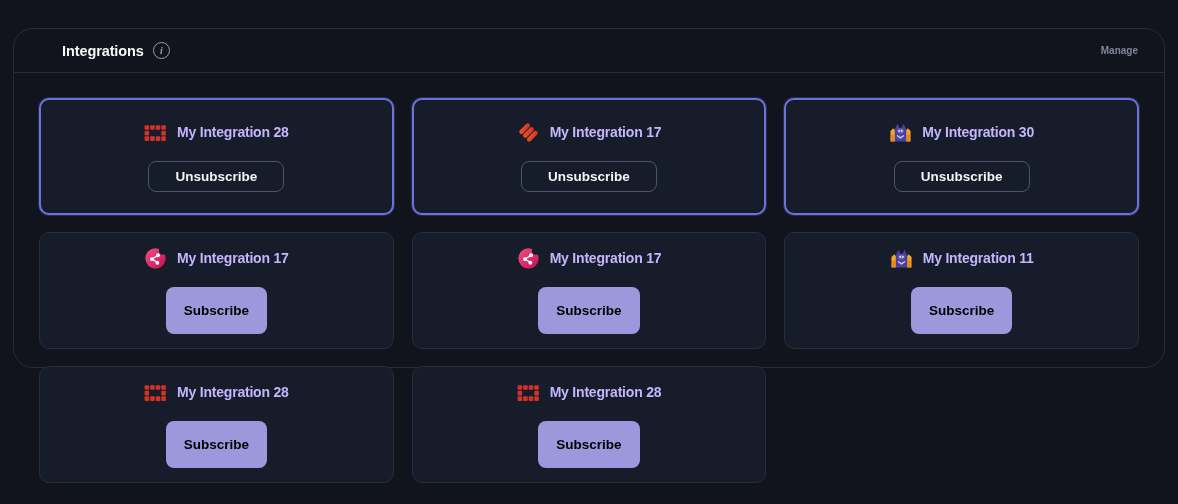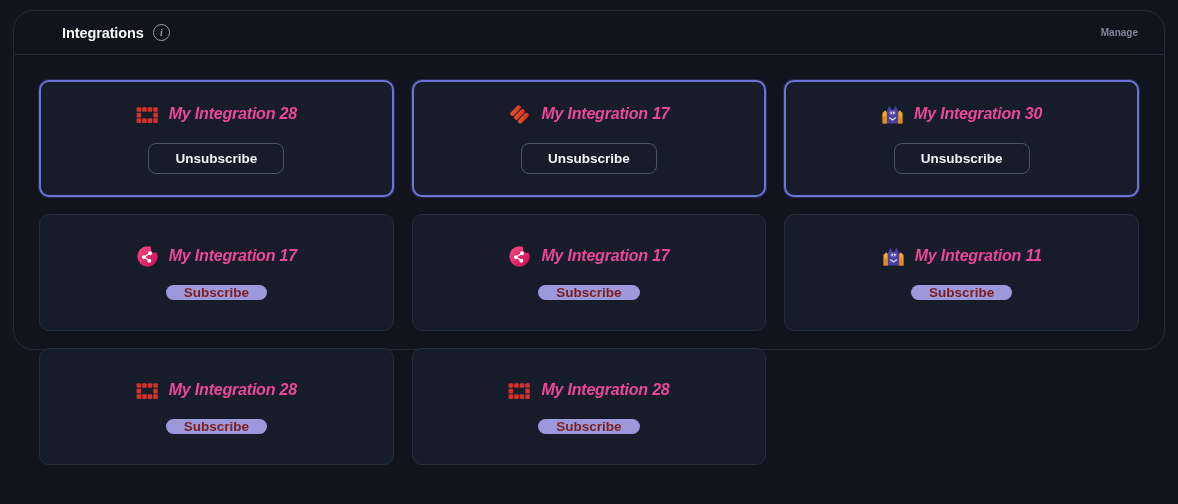--- a/index.html
+++ b/index.html
@@ -23,7 +23,7 @@
   }
   .panel{
     position:absolute;
-    left:13px; top:10px;
+    left:13px; top:28px;
     width:1152px; height:340px;
     border:1px solid var(--panel-border);
     border-radius:20px;

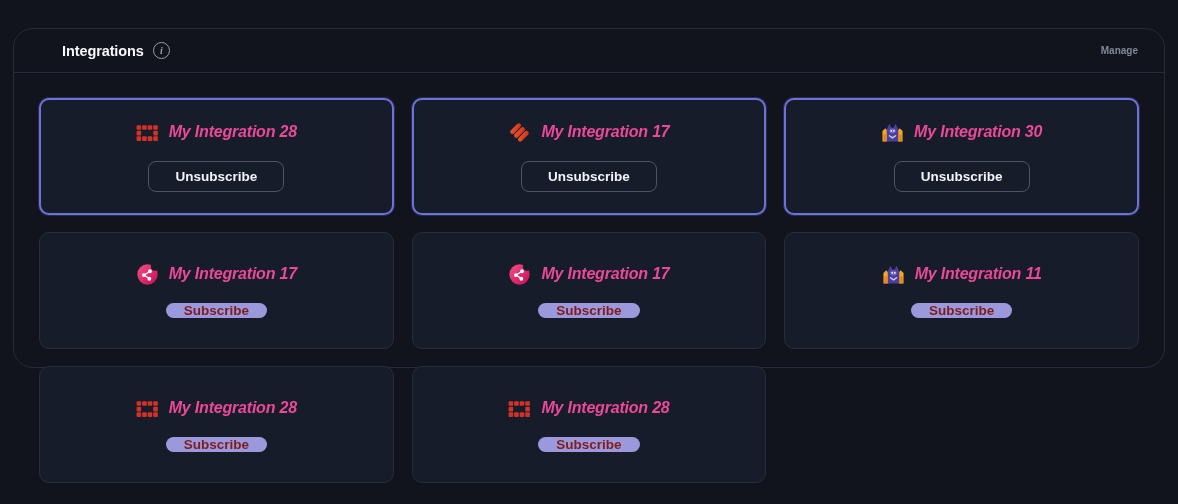--- a/index.html
+++ b/index.html
@@ -74,7 +74,7 @@
   .icon{display:inline-flex;width:23px;height:23px;}
   .card-icon{width:23px;height:23px;}
   .card-title{
-    font-size:16px;font-weight:700;color:#ec4899;letter-spacing:-0.2px;font-style:italic;
+    font-size:14px;font-weight:700;color:#c4b5fd;letter-spacing:-0.2px;
   }
   .btn{
     font-family:"Liberation Sans","DejaVu Sans",sans-serif;

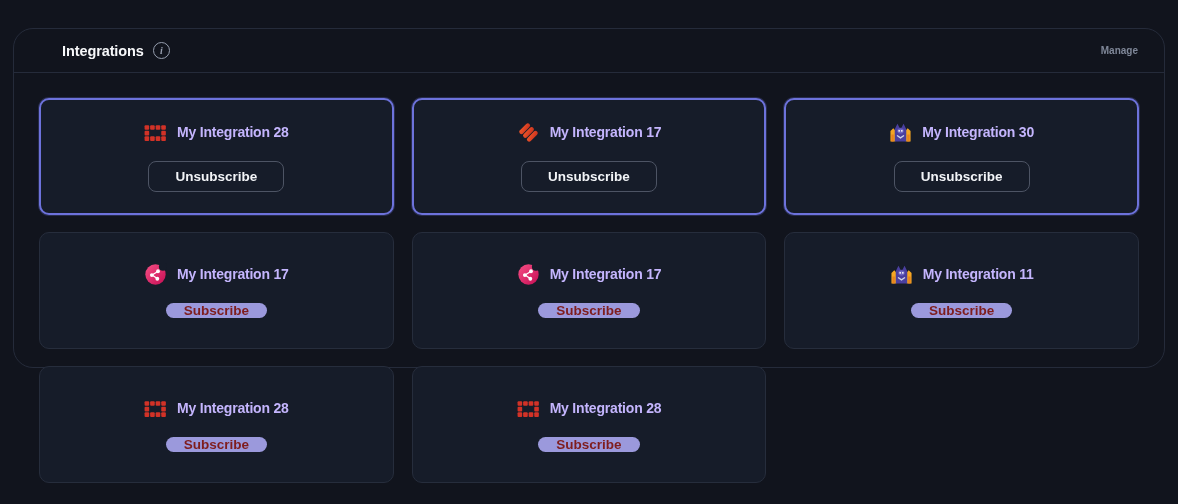--- a/index.html
+++ b/index.html
@@ -92,8 +92,8 @@
   .btn-filled{
     background:var(--lavender);
     border:none;
-    color:#7f1d1d;
-    padding:1px 18px;
+    color:#000000;
+    padding:17px 18px;
   }
   .sprite{position:absolute;width:0;height:0;overflow:hidden;}
 </style>

